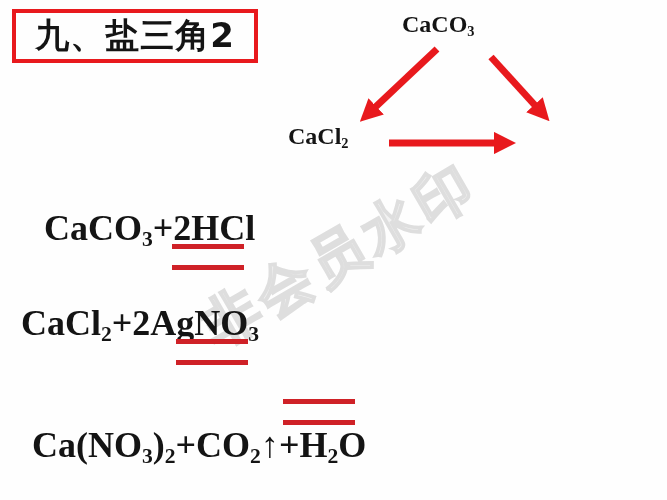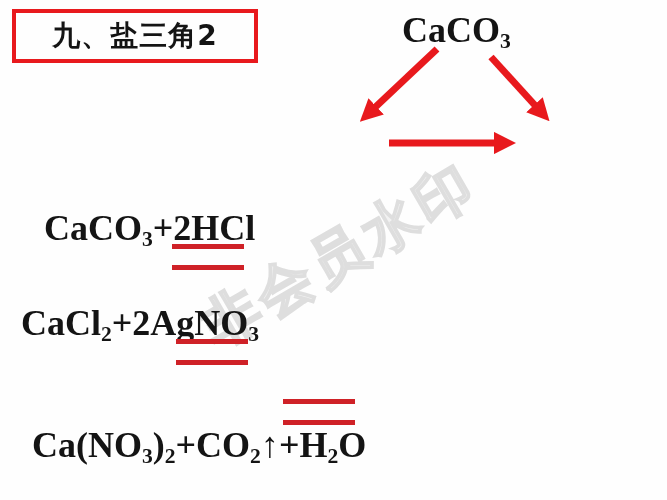--- a/index.html
+++ b/index.html
@@ -48,7 +48,7 @@
   .title-text {
     font-family: "DejaVu Sans", "Liberation Sans", sans-serif;
     font-weight: bold;
-    font-size: 28px;
+    font-size: 34px;
     color: var(--text, #141414);
     letter-spacing: 1px;
     white-space: nowrap;

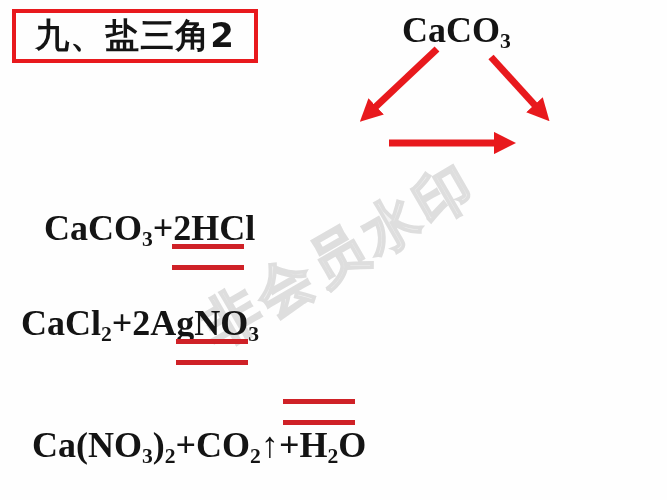--- a/index.html
+++ b/index.html
@@ -58,7 +58,7 @@
   .node {
     position: absolute;
     font-weight: bold;
-    font-size: 36px;
+    font-size: 24px;
     line-height: 1;
     color: var(--text, #141414);
     z-index: 2;

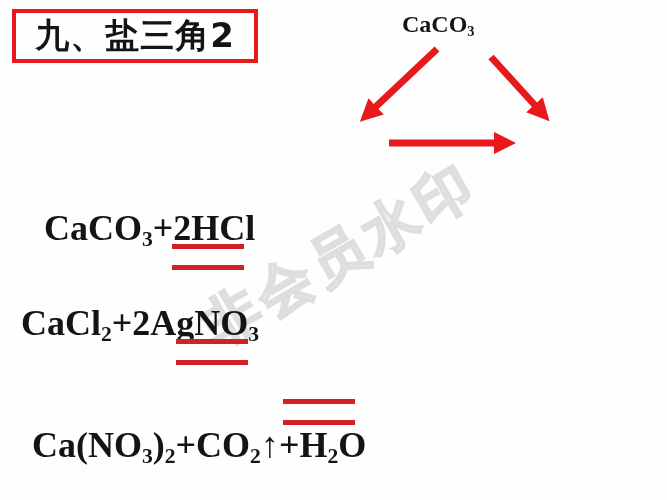--- a/index.html
+++ b/index.html
@@ -136,6 +136,7 @@
   </div>
 
   <div class="node node-top">CaCO<sub>3</sub></div>
+  <div class="node node-left">CaCl<sub>2</sub></div>
 
   <div class="eq-row eq-row-1">
     <span class="eq-text">CaCO<sub>3</sub>+2HCl</span>

